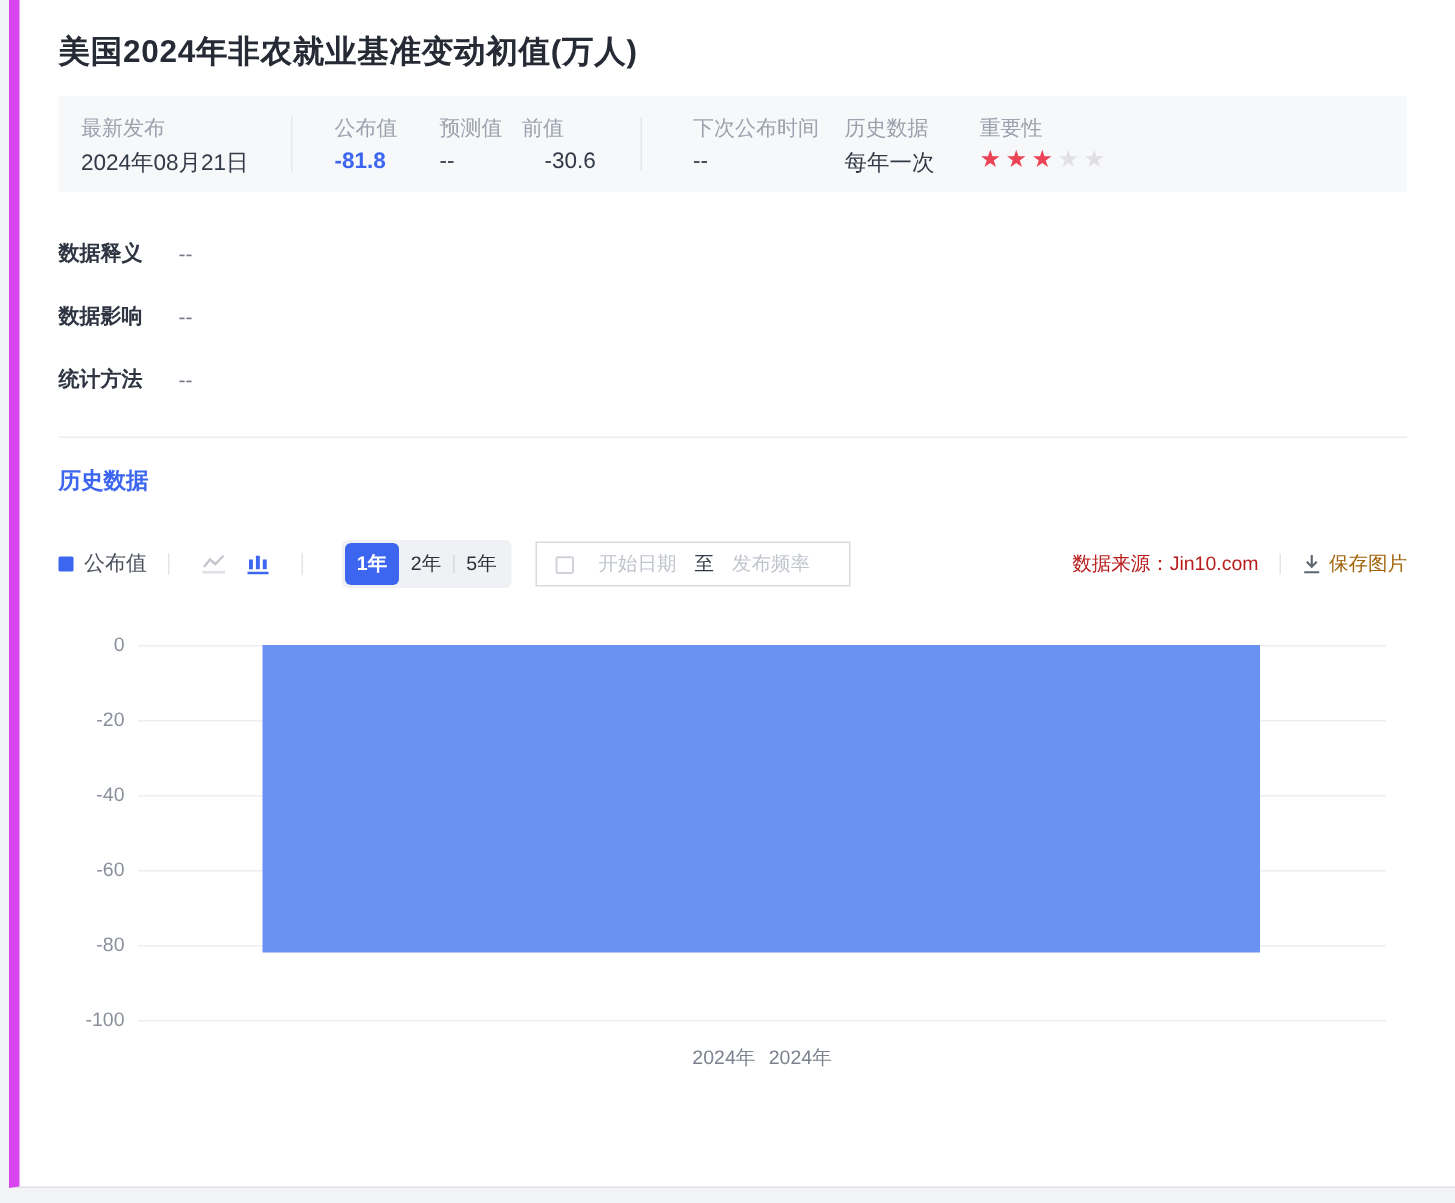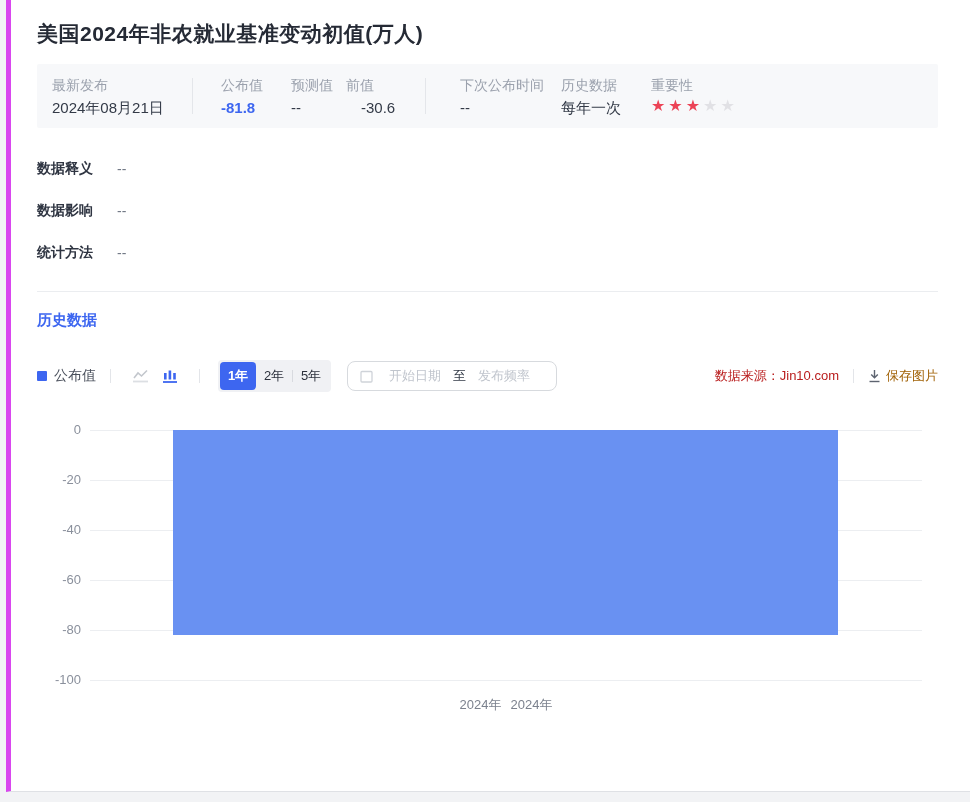--- a/index.html
+++ b/index.html
@@ -6,7 +6,7 @@
   html,body { width:970px; height:802px; background:#f2f3f5; font-family:"Liberation Sans","DejaVu Sans",sans-serif; }
   .card {
     position:absolute; left:6px; top:0; width:964px; height:792px;
-    background:#ffffff; border-left:5px solid #d946ef; border-bottom:1px solid #dfe1e5;
+    background:#ffffff; border-left:7px solid #d946ef; border-bottom:1px solid #dfe1e5;
     overflow:hidden;
   }
   .inner { padding:0 32px 0 26px; }

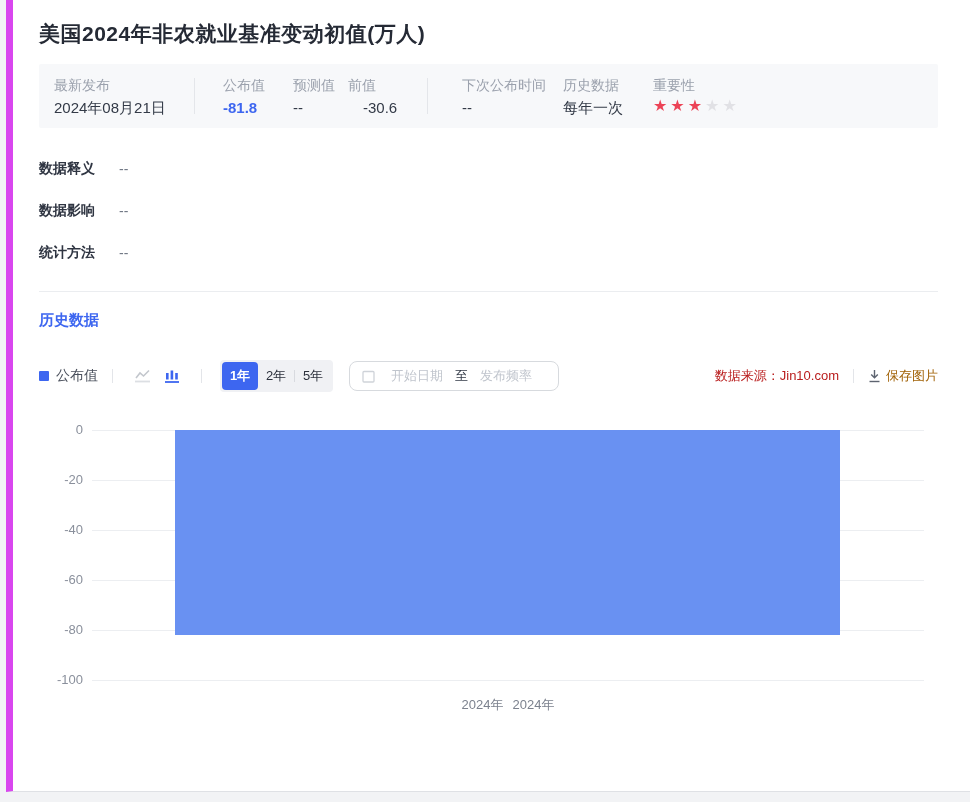--- a/index.html
+++ b/index.html
@@ -38,7 +38,7 @@
   .legend-label { font-size:14px; color:#4a505c; }
   .v-div { width:1px; height:14px; background:#e3e5e9; margin:0 14px; }
   .chart-type-btn { width:22px; height:20px; display:flex; align-items:center; justify-content:center; cursor:pointer; margin:0 4px; }
-  .range-tabs { display:flex; align-items:center; background:#f0f1f4; border-radius:4px; height:32px; padding:2px; margin-left:4px; }
+  .range-tabs { display:flex; align-items:center; background:#f0f1f4; border-radius:4px; height:32px; padding:2px; margin-left:12px; }
   .range-tab { min-width:36px; height:24px; line-height:24px; text-align:center; font-size:13px; color:#2c313c; padding:0 6px; cursor:pointer; position:relative; }
   .range-tab.active { background:#3d66f0; color:#ffffff; font-weight:bold; border-radius:4px; height:28px; line-height:28px; margin:-2px 0; }
   .tab-sep { width:1px; height:12px; background:#d8dadf; }

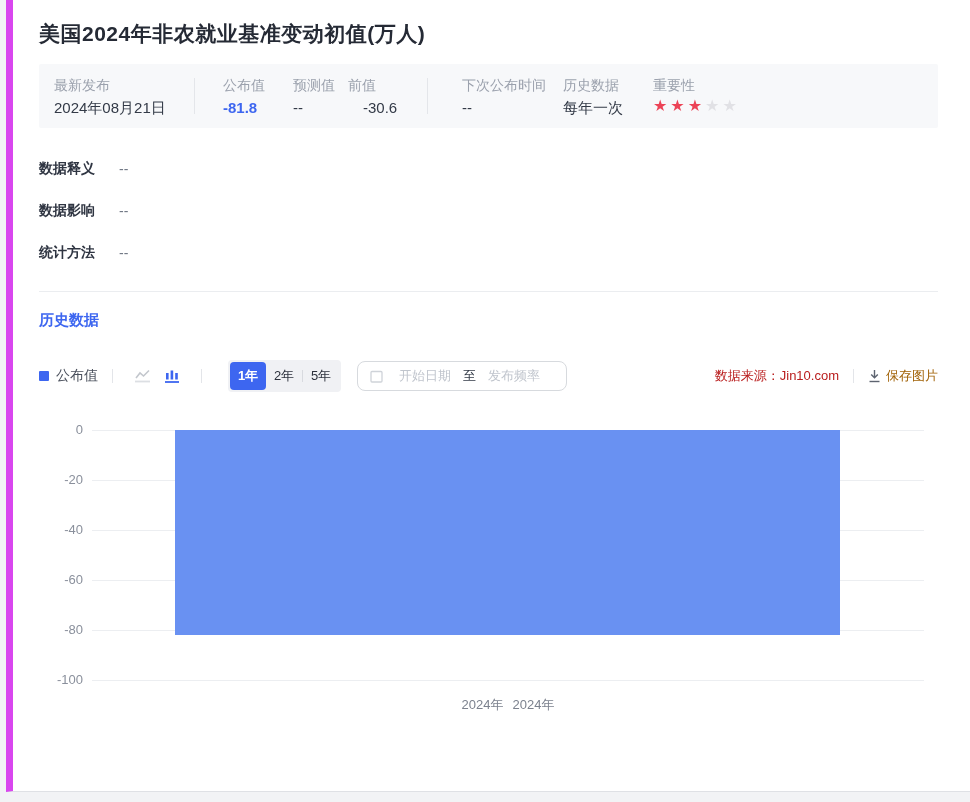--- a/index.html
+++ b/index.html
@@ -42,7 +42,7 @@
   .range-tab { min-width:36px; height:24px; line-height:24px; text-align:center; font-size:13px; color:#2c313c; padding:0 6px; cursor:pointer; position:relative; }
   .range-tab.active { background:#3d66f0; color:#ffffff; font-weight:bold; border-radius:4px; height:28px; line-height:28px; margin:-2px 0; }
   .tab-sep { width:1px; height:12px; background:#d8dadf; }
-  .date-picker { display:flex; align-items:center; height:30px; border:1px solid #d7dade; border-radius:8px; margin-left:16px; padding:0 12px; width:210px; cursor:pointer; }
+  .date-picker { display:flex; align-items:center; height:30px; border:1px solid #d7dade; border-radius:0; margin-left:16px; padding:0 12px; width:210px; cursor:pointer; }
   .dp-placeholder { font-size:13px; color:#c0c5cd; }
   .dp-sep { font-size:13px; color:#333a47; margin:0 12px; }
   .toolbar-right { margin-left:auto; display:flex; align-items:center; }

